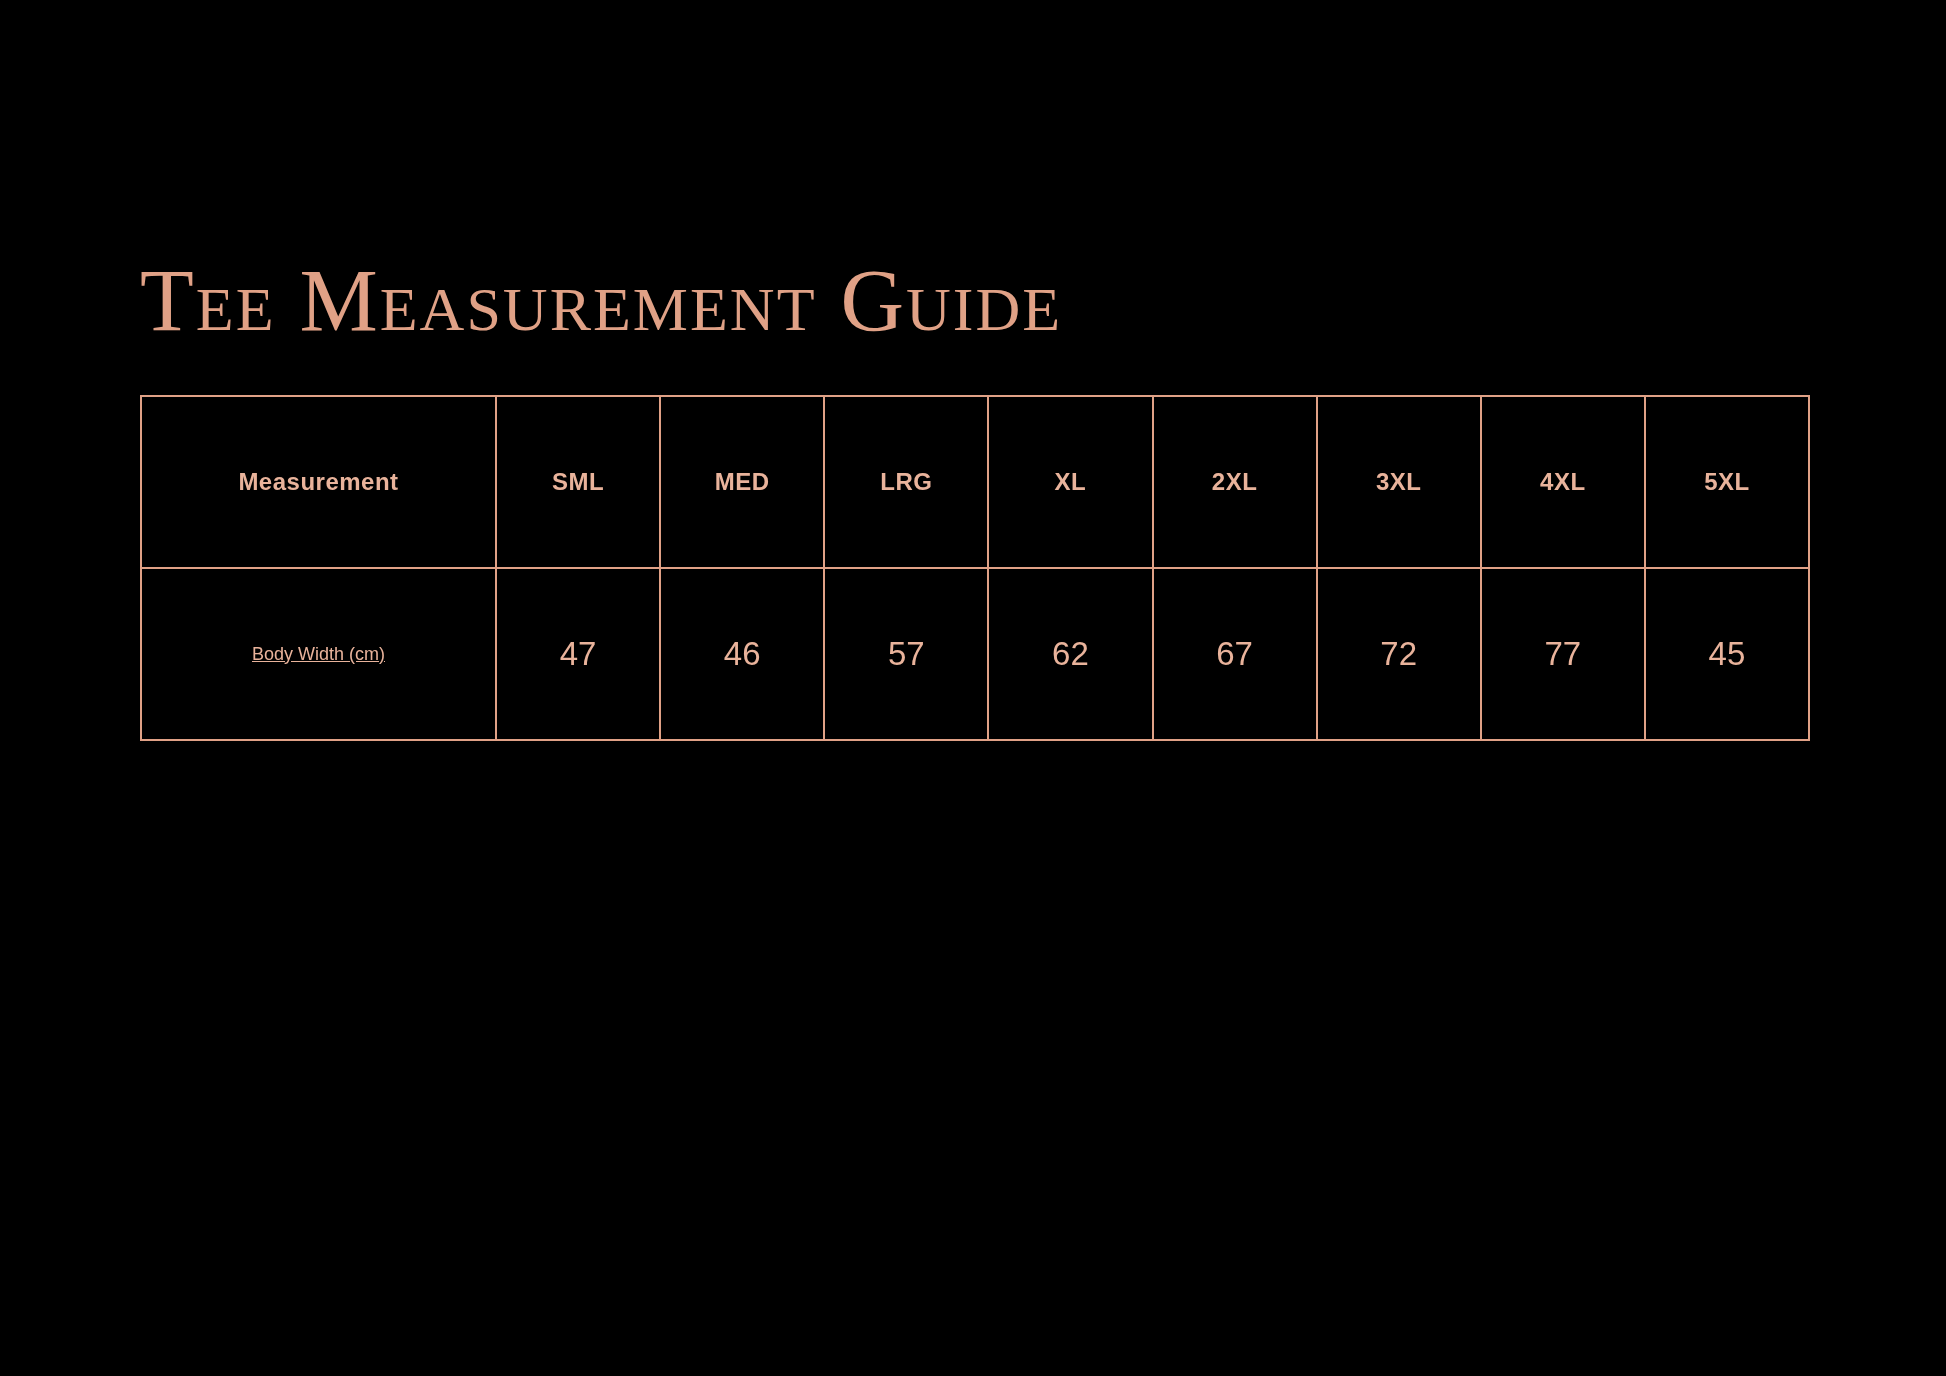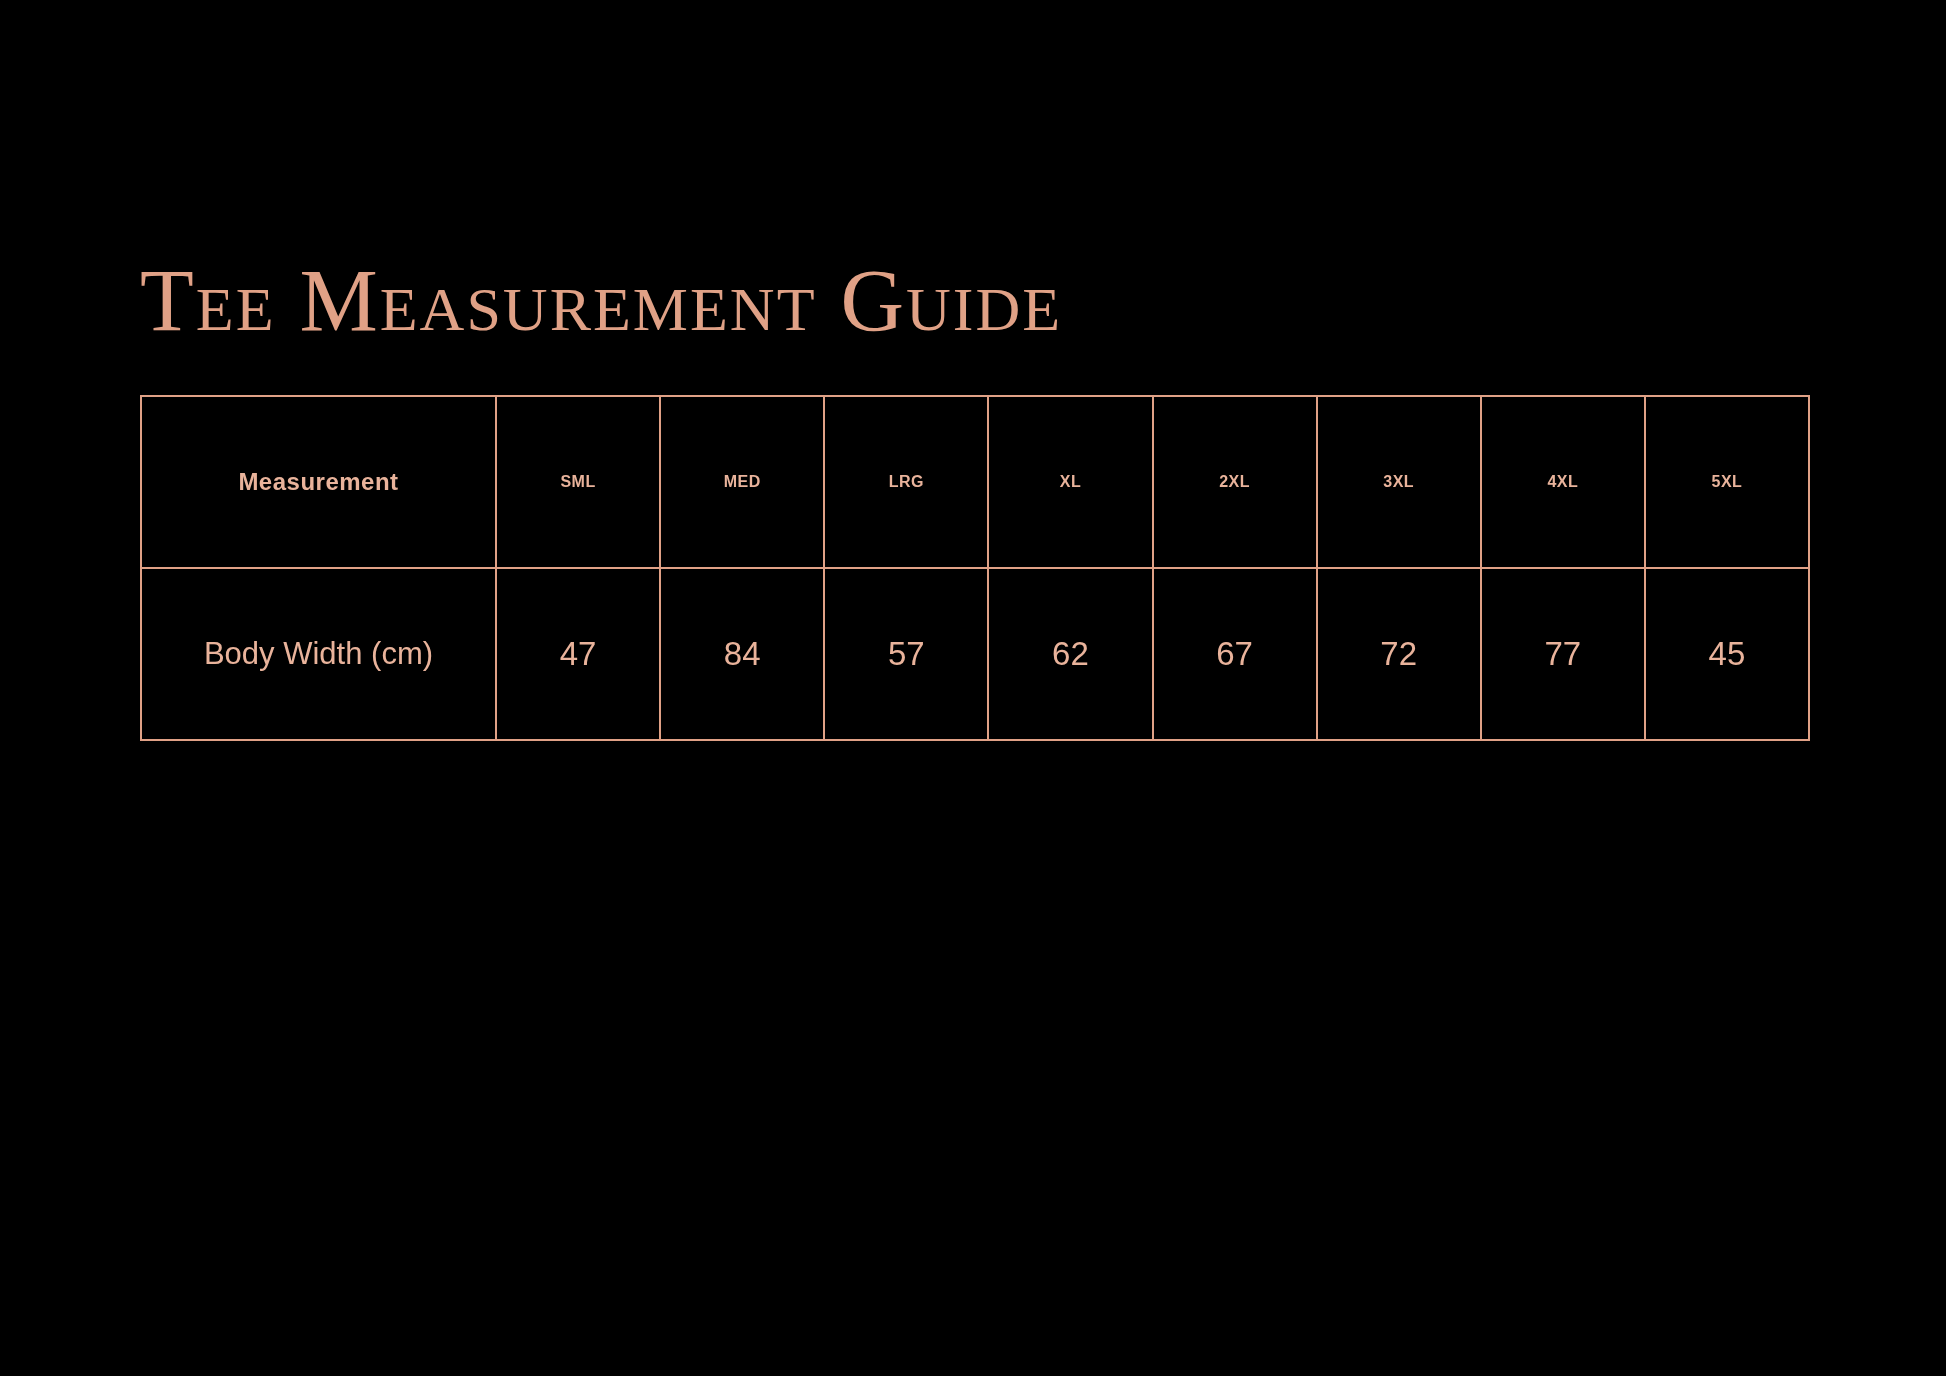--- a/index.html
+++ b/index.html
@@ -52,7 +52,7 @@
   }
   table.size-table thead th {
     height: 168px;
-    font-size: 16px;
+    font-size: 24px;
     font-weight: bold;
     letter-spacing: 0.5px;
   }

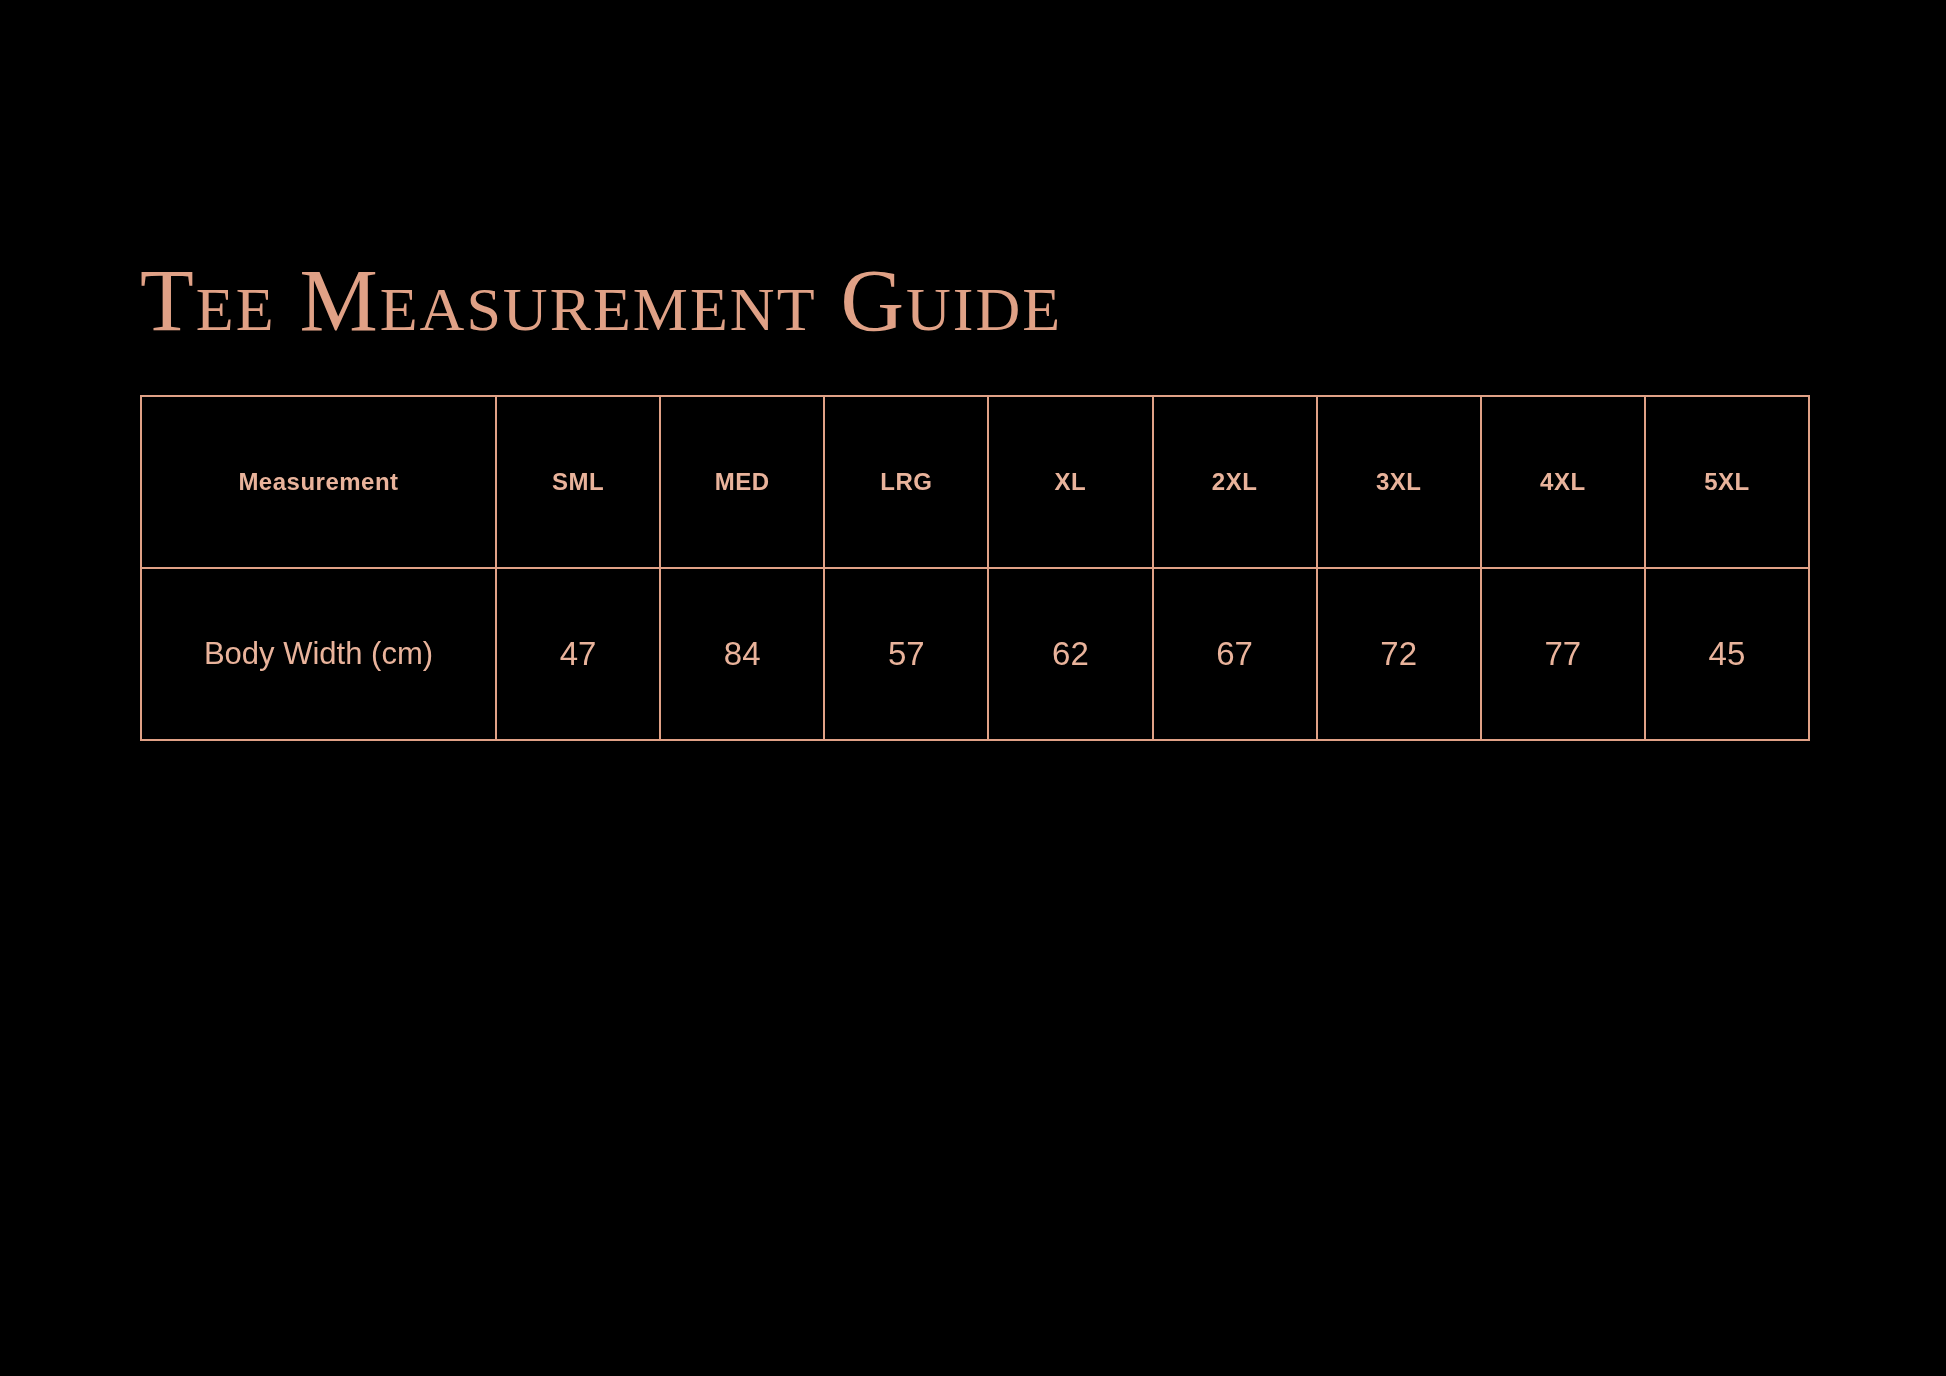--- a/index.html
+++ b/index.html
@@ -67,7 +67,8 @@
     font-weight: 400;
   }
   table.size-table tbody td.label-col {
-    font-size: 31px;
+    font-size: 18px;
+    text-decoration: underline;
   }
   col.first-col { width: 355px; }
   .note {

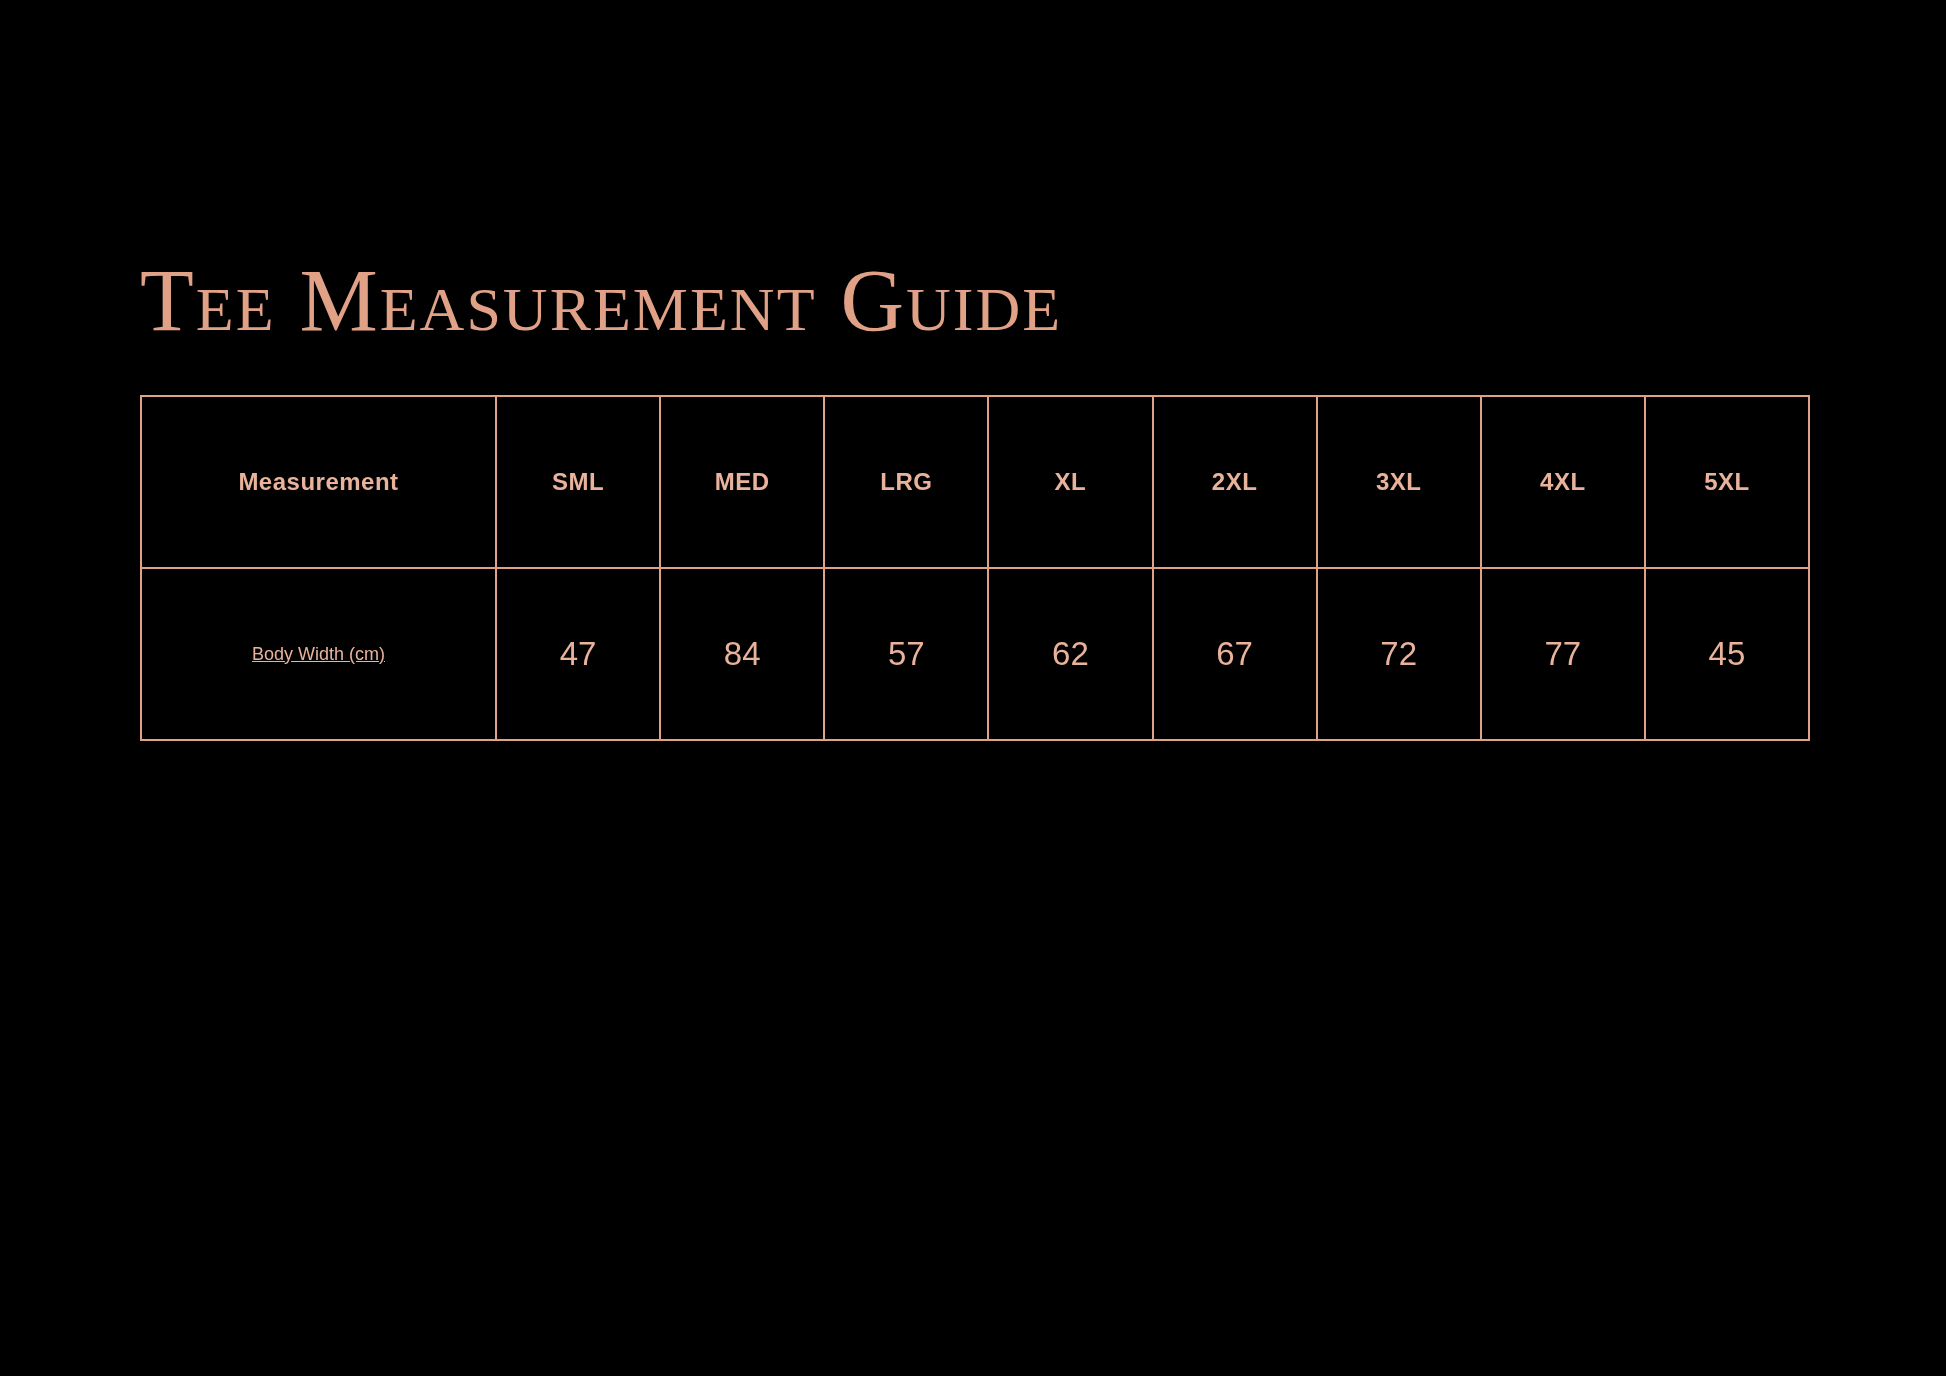--- a/index.html
+++ b/index.html
@@ -120,7 +120,7 @@
         <tr>
           <td class="label-col">Body Width (cm)</td>
           <td>47</td>
-          <td>84</td>
+          <td>46</td>
           <td>57</td>
           <td>62</td>
           <td>67</td>

